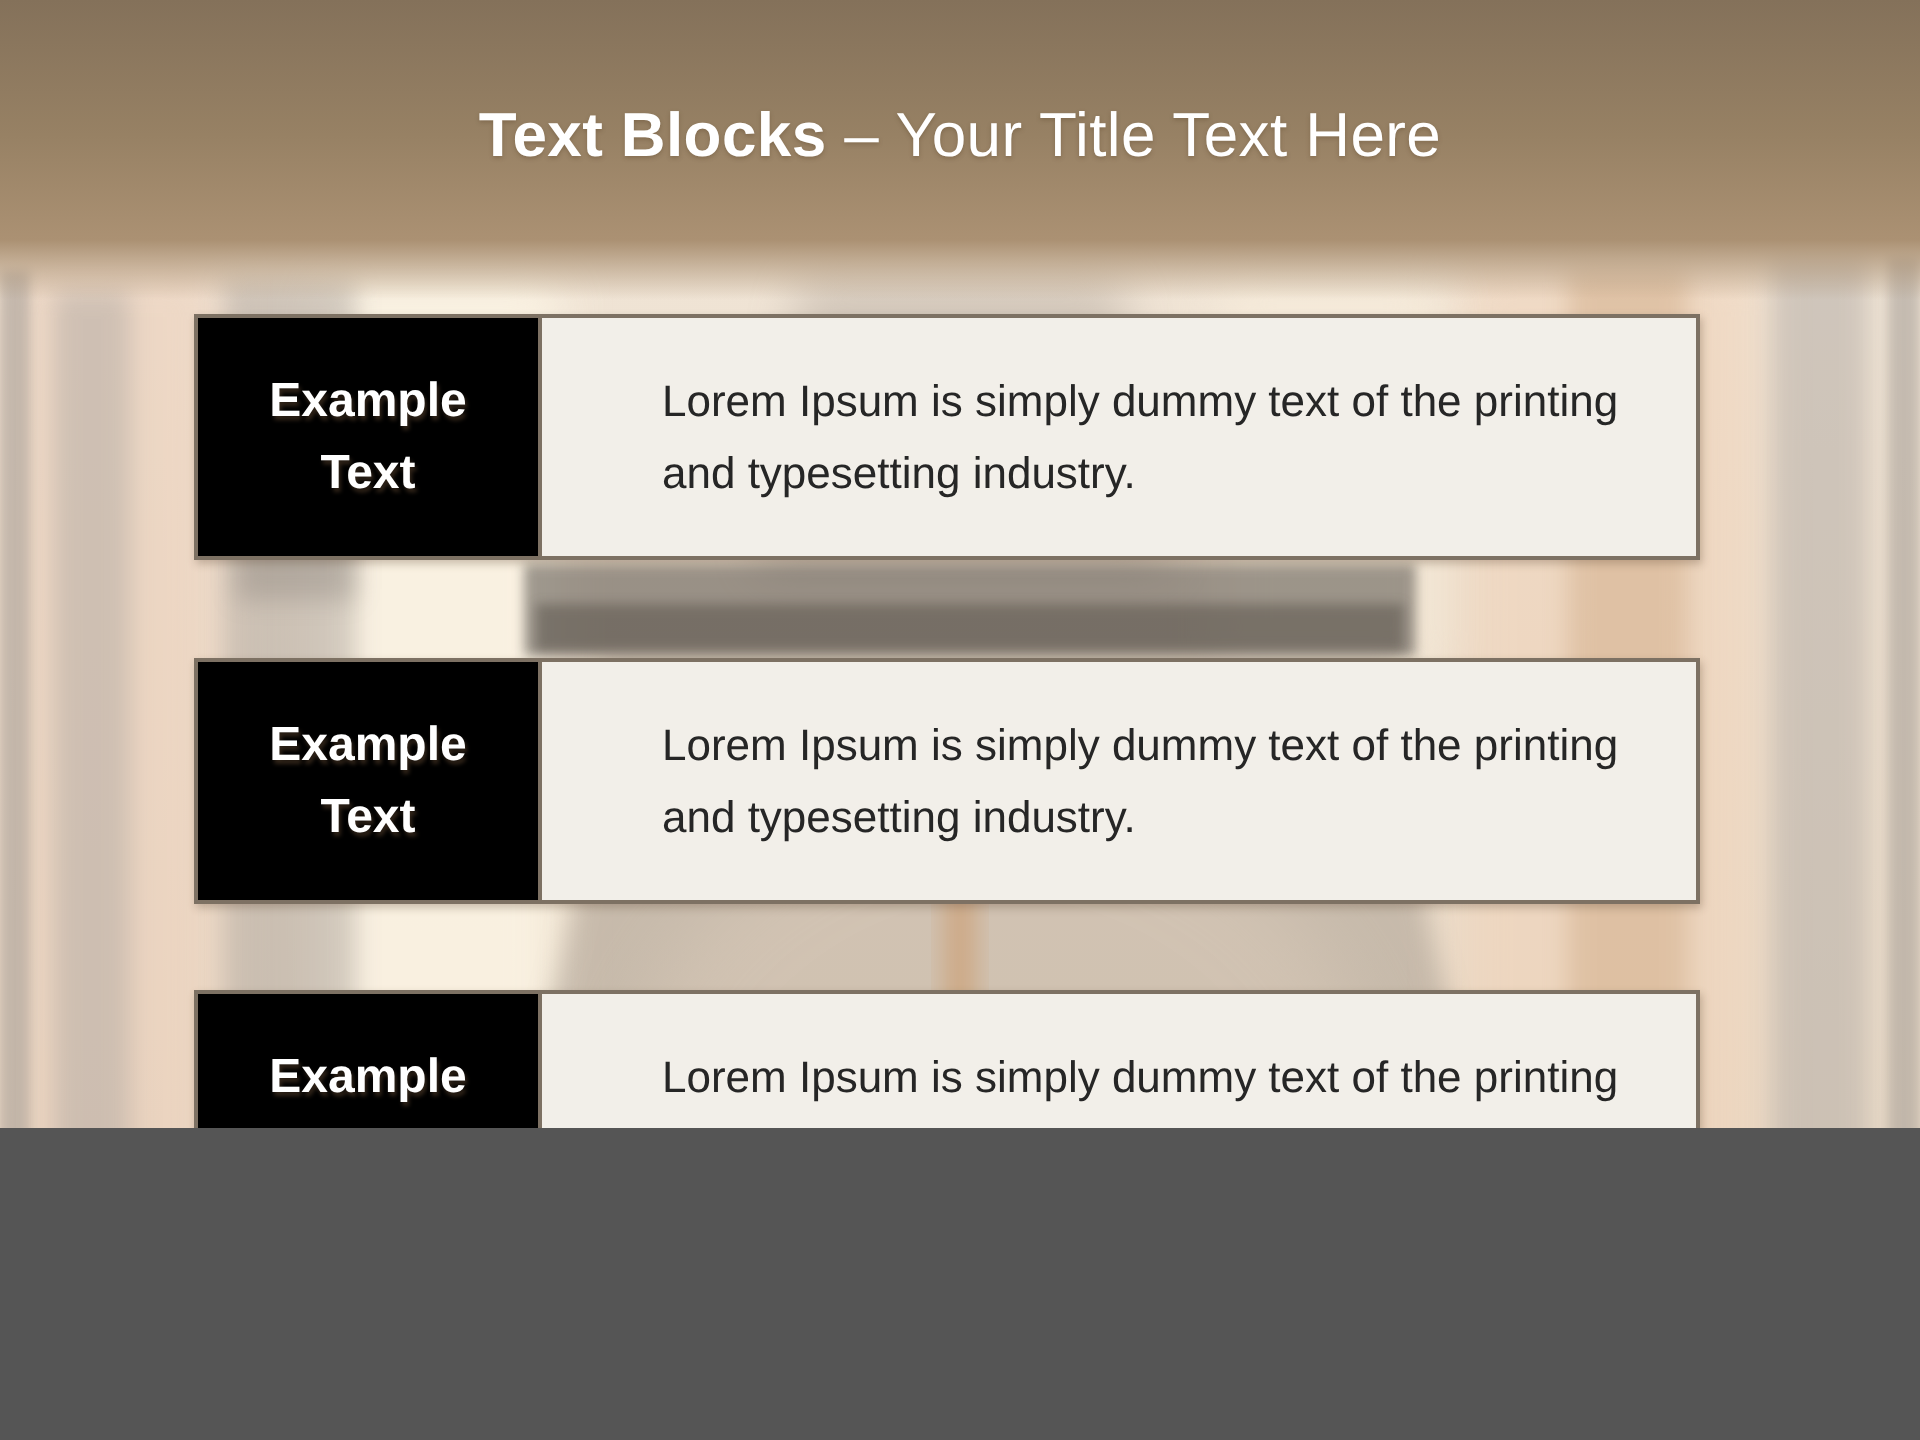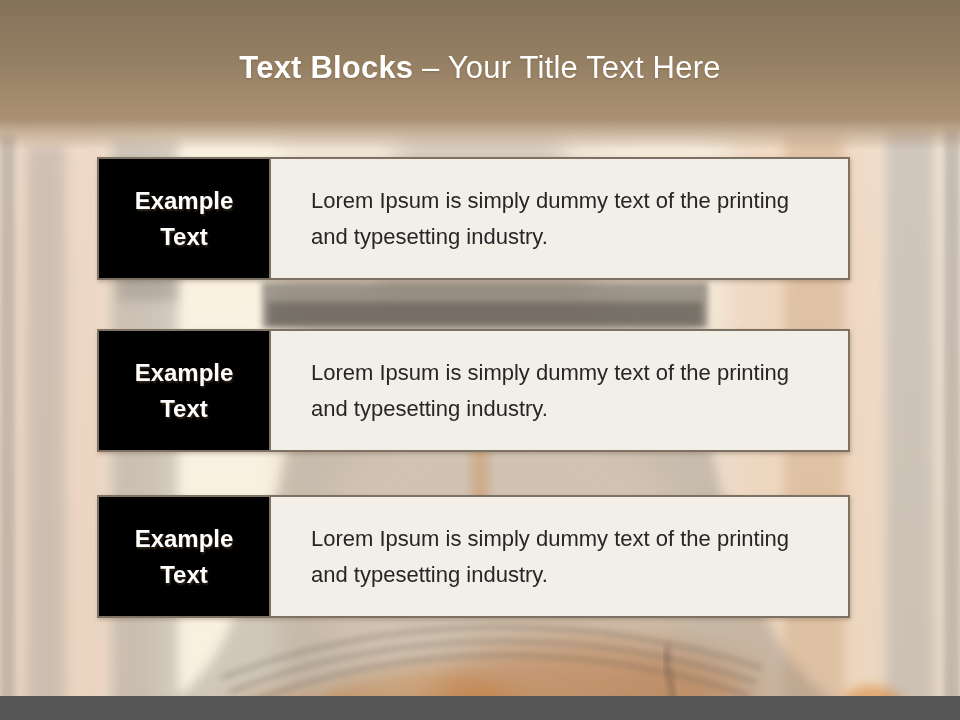--- a/index.html
+++ b/index.html
@@ -5,7 +5,7 @@
   html,body{margin:0;padding:0;background:#555;}
   .slide{
     position:relative;
-    width:960px;height:696px;
+    width:960px;height:564px;
     margin:0 auto;
     overflow:hidden;
     background:linear-gradient(180deg,#f2e8db 0%,#eee1d1 40%,#e9dac7 100%);

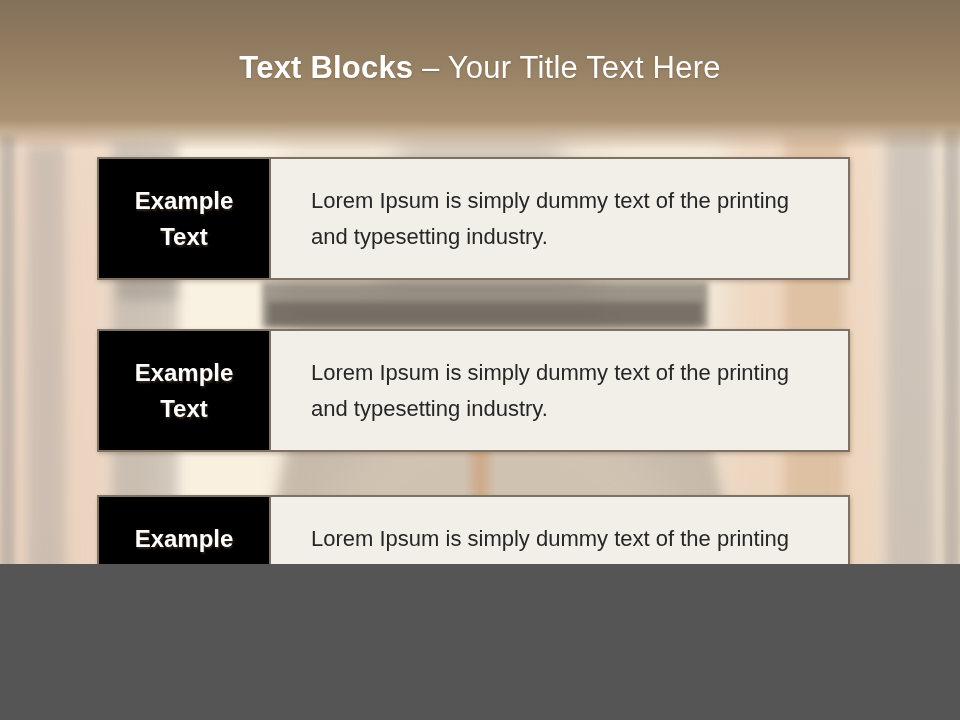--- a/index.html
+++ b/index.html
@@ -53,7 +53,7 @@
   }
   .block-body{
     flex:1;display:flex;align-items:center;
-    padding:0 30px 0 40px;
+    padding:0 30px 0 60px;
     font-size:22px;line-height:36px;color:#262626;
   }
 </style>

